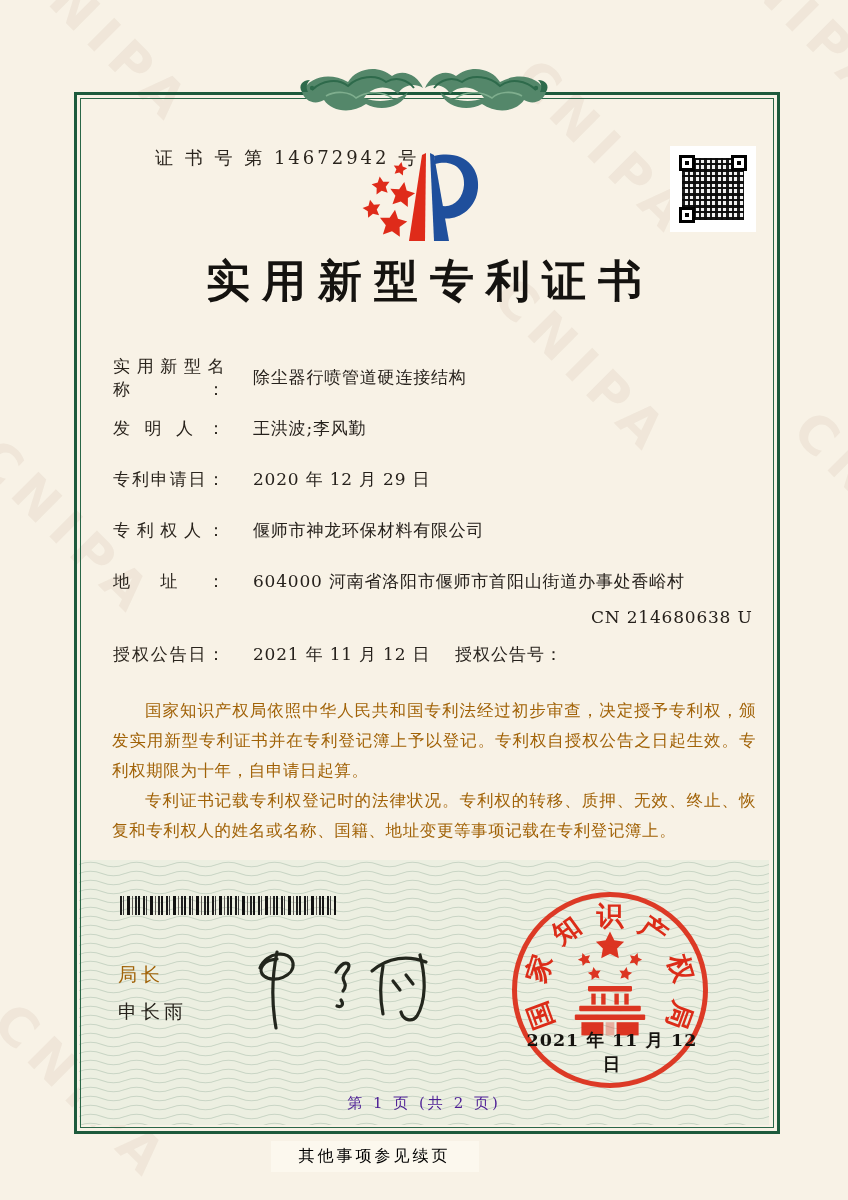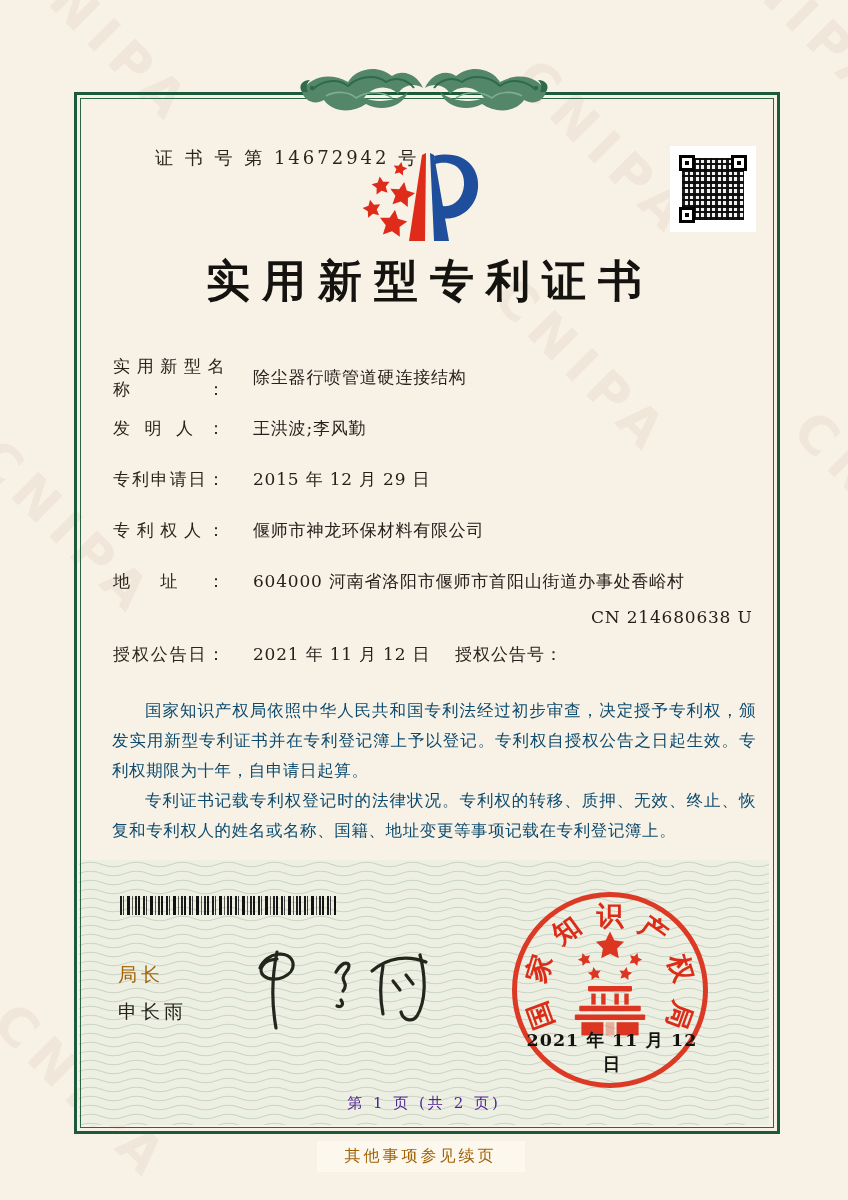--- a/index.html
+++ b/index.html
@@ -193,7 +193,7 @@
     </div>
     <div class="field-row">
       <span class="field-label">专利申请日：</span>
-      <span class="field-value">2015 年 12 月 29 日</span>
+      <span class="field-value">2020 年 12 月 29 日</span>
     </div>
     <div class="field-row">
       <span class="field-label">专利权人：</span>

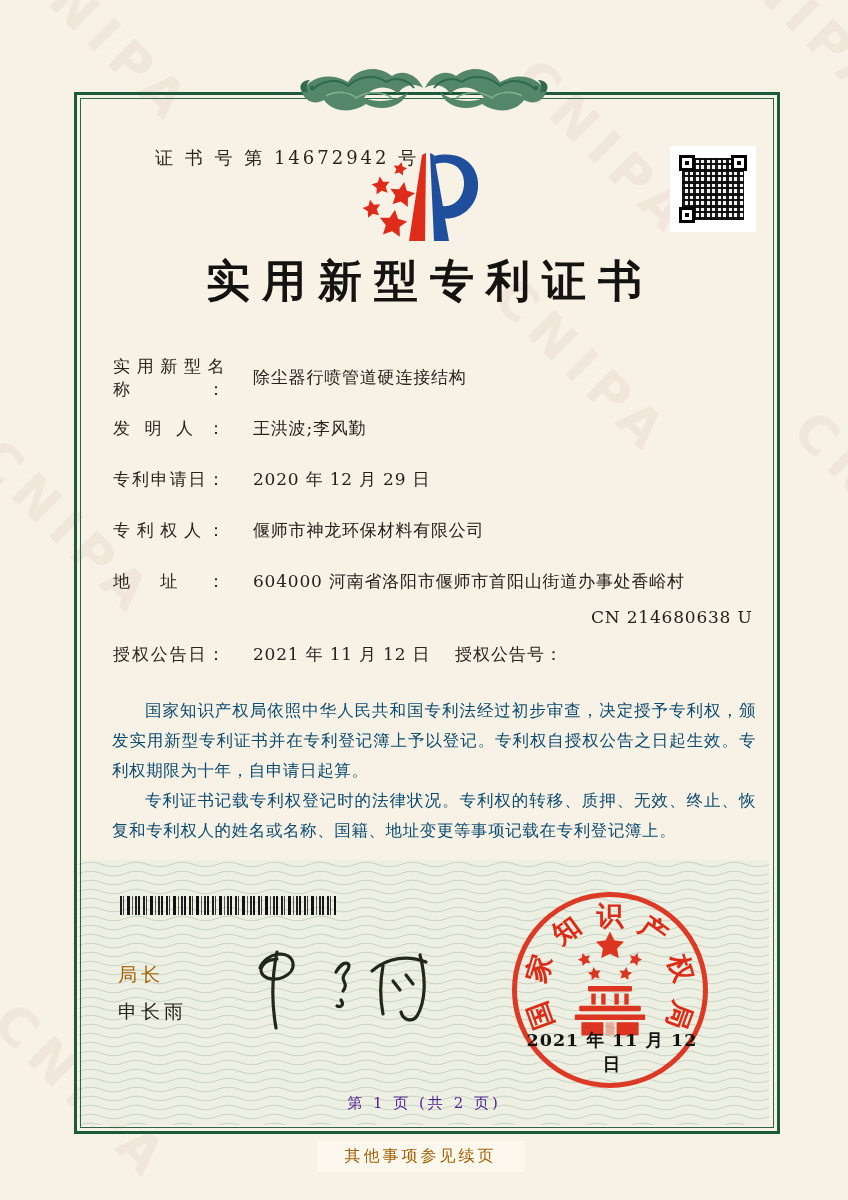--- a/index.html
+++ b/index.html
@@ -69,7 +69,7 @@
   .body-text { position:absolute; left:112px; top:696px; width:644px; z-index:2; }
   .body-text p {
     margin:0; text-indent:2em; font-size:16.5px; line-height:1.82;
-    letter-spacing:0.6px; text-align:justify; color:#0c4a6e;
+    letter-spacing:0.6px; text-align:justify; color:#a16207;
   }
 
   .barcode {

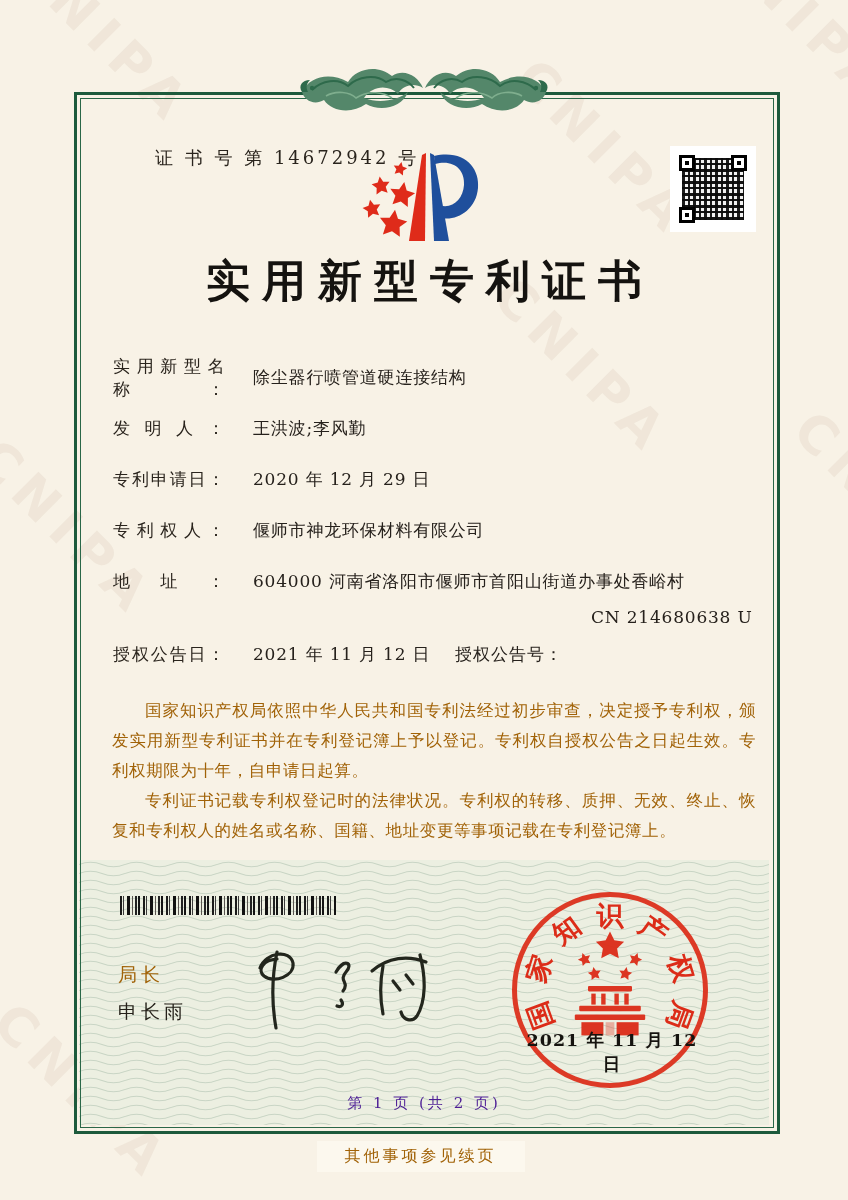--- a/index.html
+++ b/index.html
@@ -109,7 +109,7 @@
   }
   .continuation {
     position:absolute; left:0; top:1141px; width:749px; text-align:center; z-index:2;
-    font-size:16px; letter-spacing:3px; color:#a16207;margin-left:46px;
+    font-size:16px; letter-spacing:3px; color:#000000;
   }
   .continuation span { background:#fcf8ee; padding:5px 28px; display:inline-block; }
 </style>

